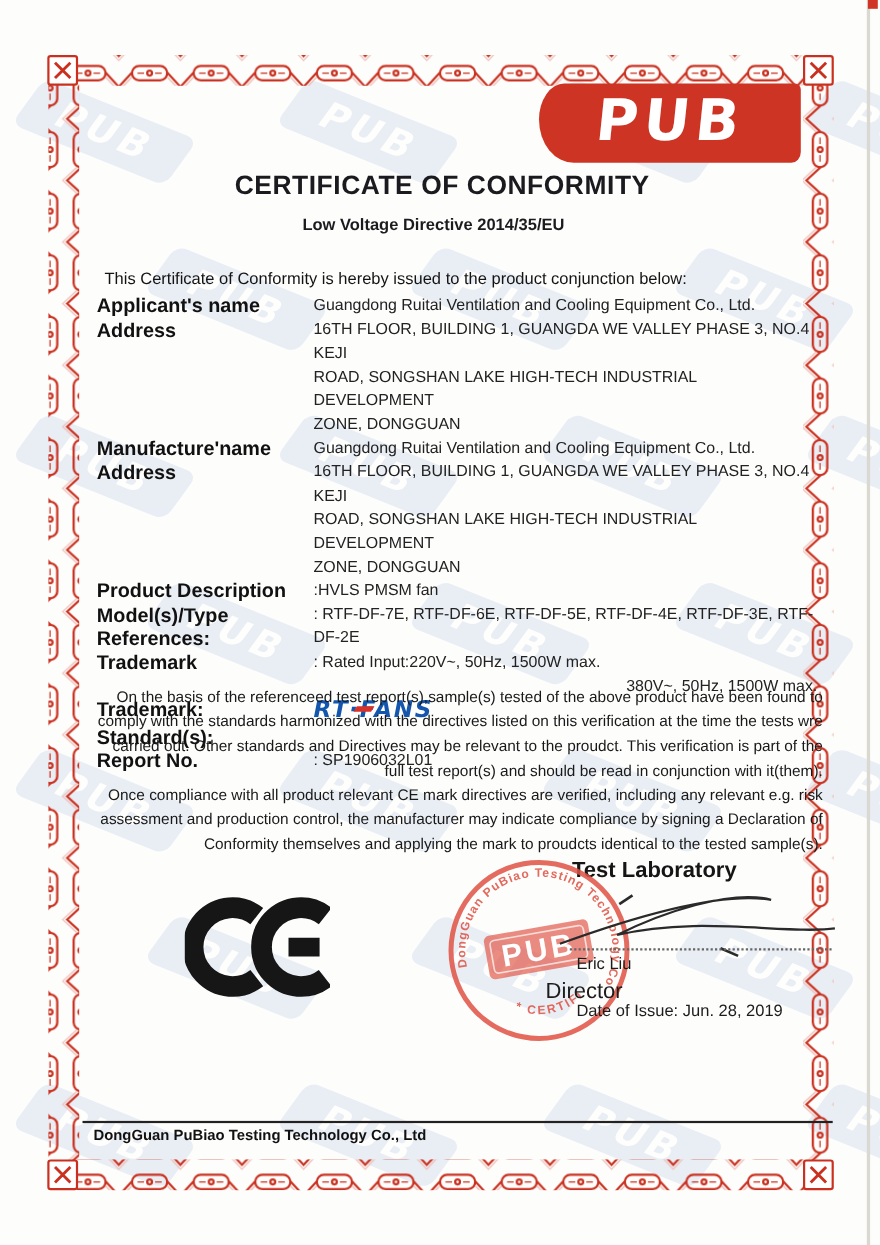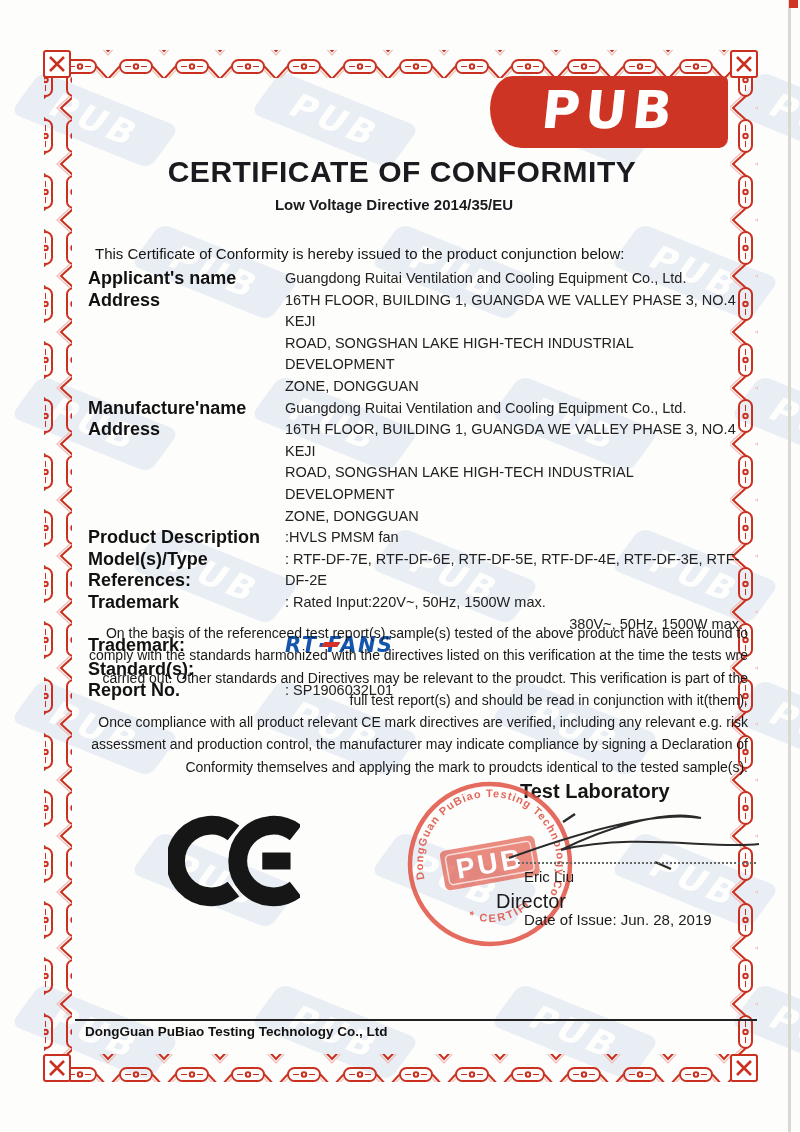--- a/index.html
+++ b/index.html
@@ -36,7 +36,7 @@
   }
   .title {
     position:absolute; left:68px; width:668px; top:155px; text-align:center;
-    font-size:30px; font-weight:bold; letter-spacing:.5px; color:#1b1b1f;
+    font-size:24px; font-weight:bold; letter-spacing:.5px; color:#1b1b1f;
   }
   .subtitle {
     position:absolute; left:60px; width:668px; top:196px; text-align:center;

